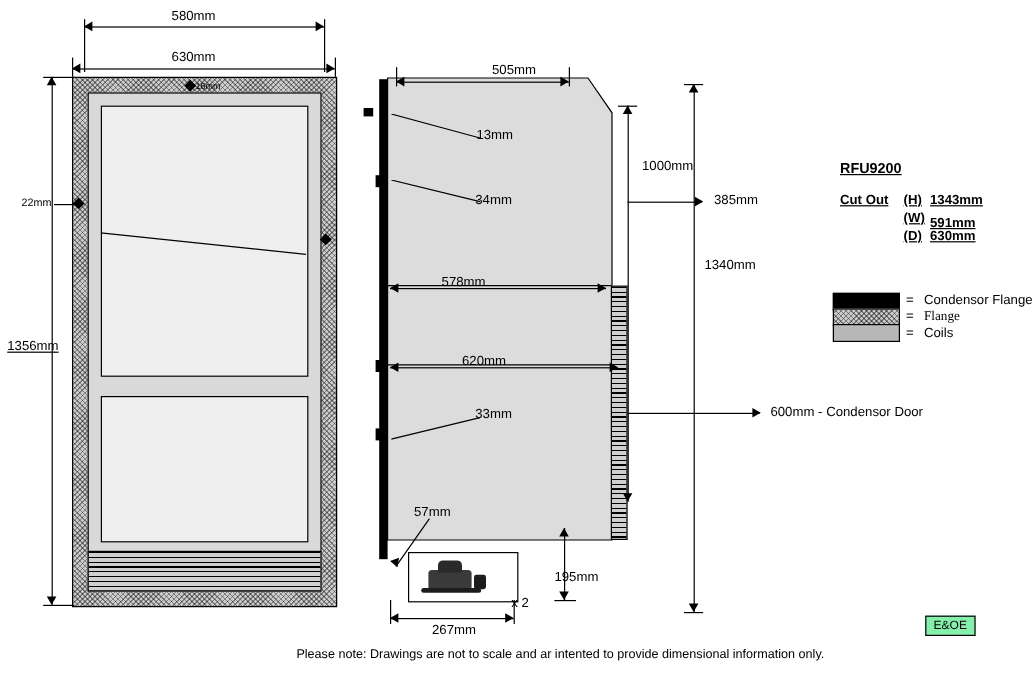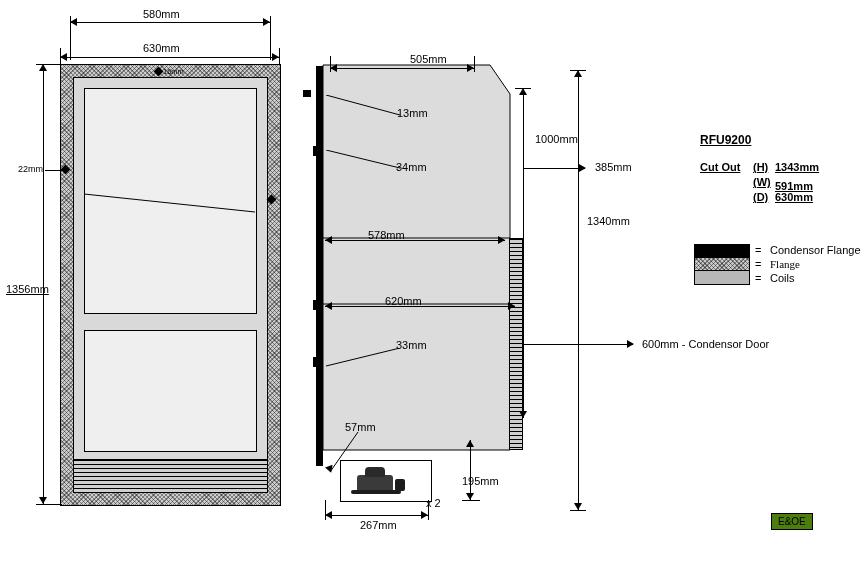--- a/index.html
+++ b/index.html
@@ -99,7 +99,7 @@
     border: 1px solid #000;
     padding: 2px 6px;
     font-size: 10px;
-    background: #4d7c0f;
+    background: #86efac;
   }
   .compressor-box {
     position: absolute;

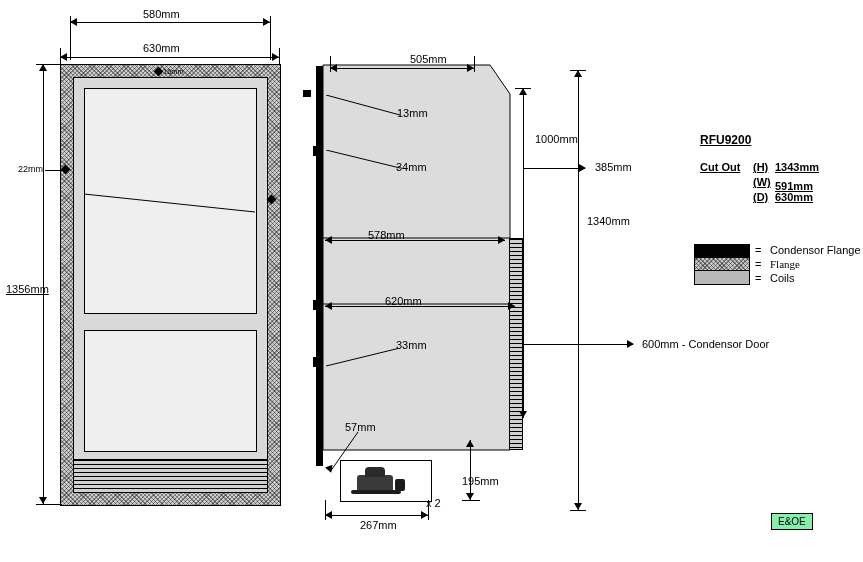--- a/index.html
+++ b/index.html
@@ -295,6 +295,7 @@
   <div class="lbl" style="left:770px; top:272px;">Coils</div>
 
   <div class="boxed" style="left:771px; top:513px;">E&amp;OE</div>
+  <div class="note" style="left:247px; top:539px;">Please note: Drawings are not to scale and ar   intented to provide dimensional information only.</div>
 
 </div>
 

